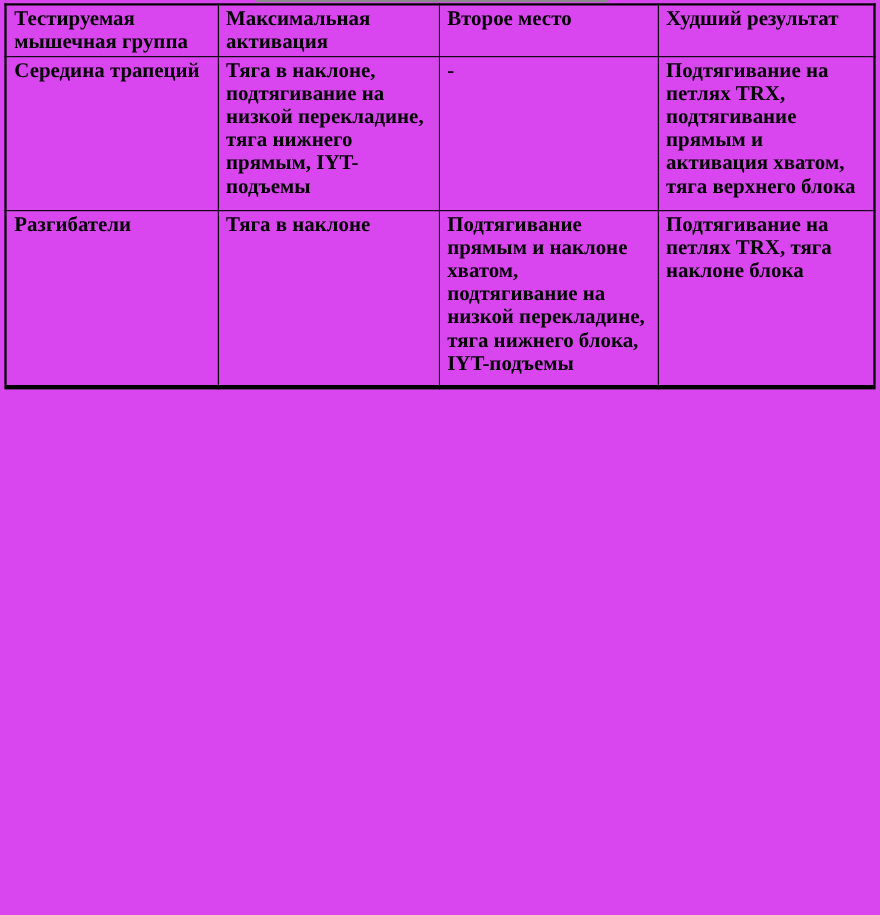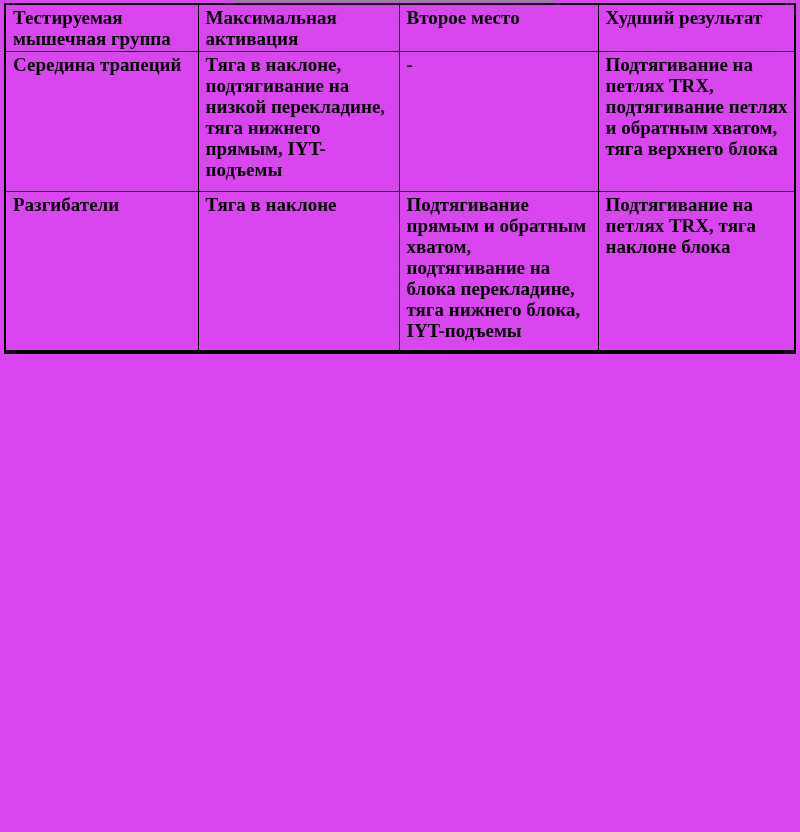--- a/index.html
+++ b/index.html
@@ -98,7 +98,7 @@
         <td>Середина трапеций</td>
         <td>Тяга в наклоне, подтягивание на низкой перекладине, тяга нижнего прямым, IYT-подъемы</td>
         <td>-</td>
-        <td>Подтягивание на петлях TRX, подтягивание петлях и обратным хватом, тяга верхнего блока</td>
+        <td>Подтягивание на петлях TRX, подтягивание прямым и активация хватом, тяга верхнего блока</td>
       </tr>
       <tr class="r-4">
         <td>Разгибатели</td>

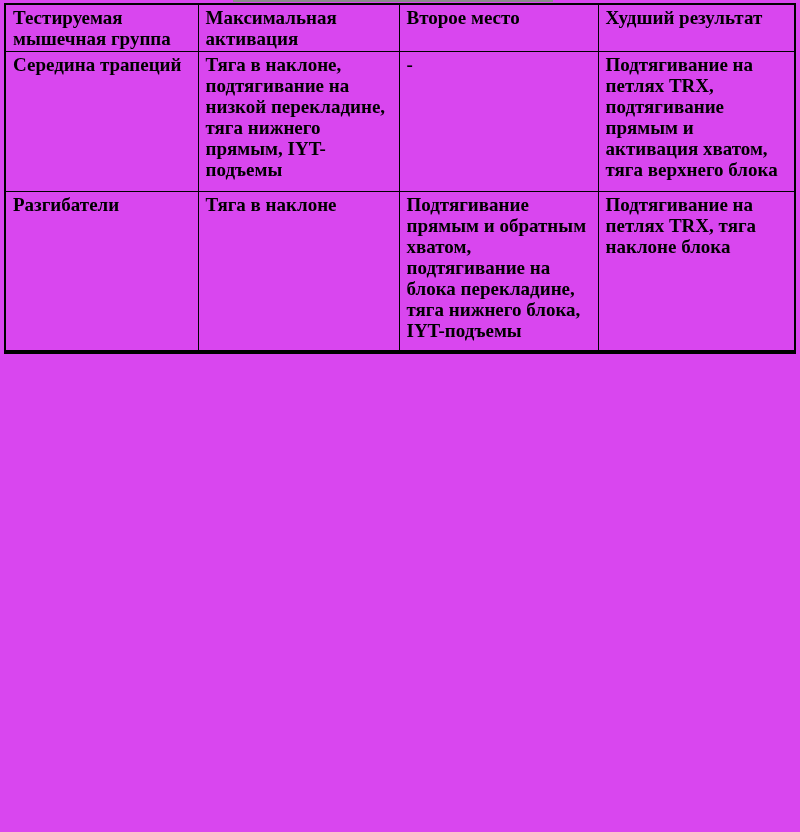--- a/index.html
+++ b/index.html
@@ -103,7 +103,7 @@
       <tr class="r-4">
         <td>Разгибатели</td>
         <td>Тяга в наклоне</td>
-        <td>Подтягивание прямым и обратным хватом, подтягивание на блока перекладине, тяга нижнего блока, IYT-подъемы</td>
+        <td>Подтягивание прямым и наклоне хватом, подтягивание на низкой перекладине, тяга нижнего блока, IYT-подъемы</td>
         <td>Подтягивание на петлях TRX, тяга наклоне блока</td>
       </tr>
     </tbody>

